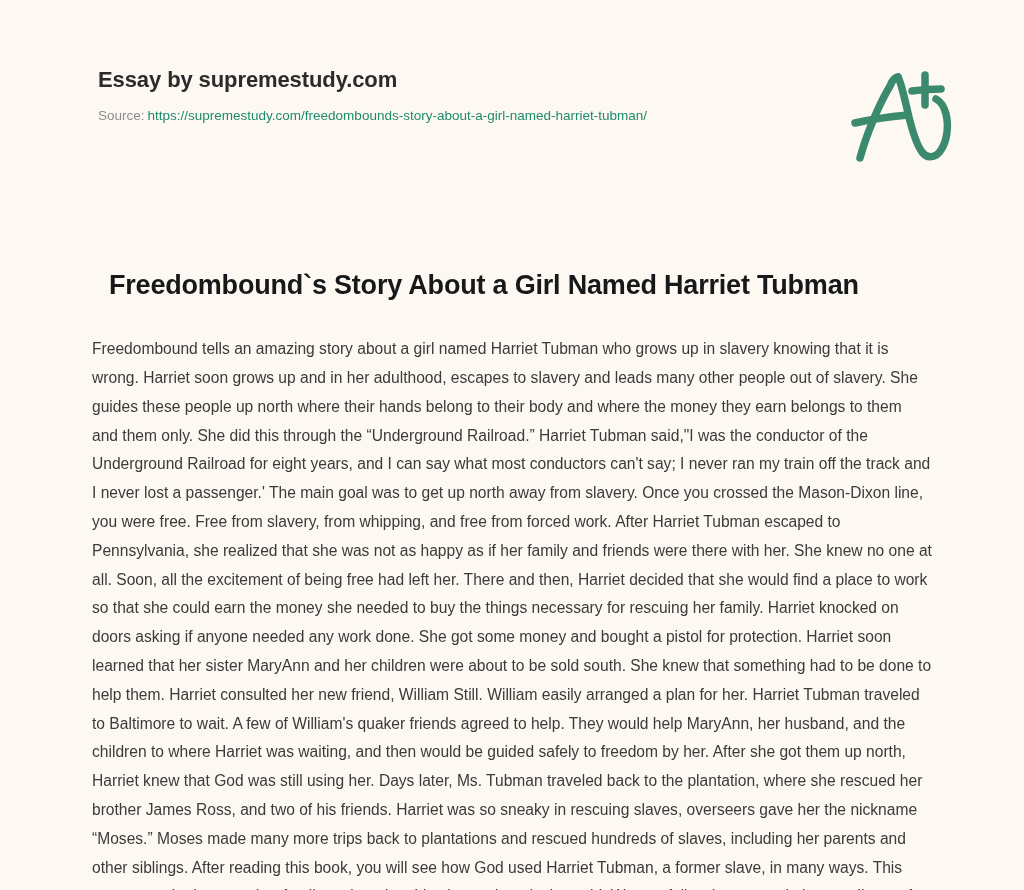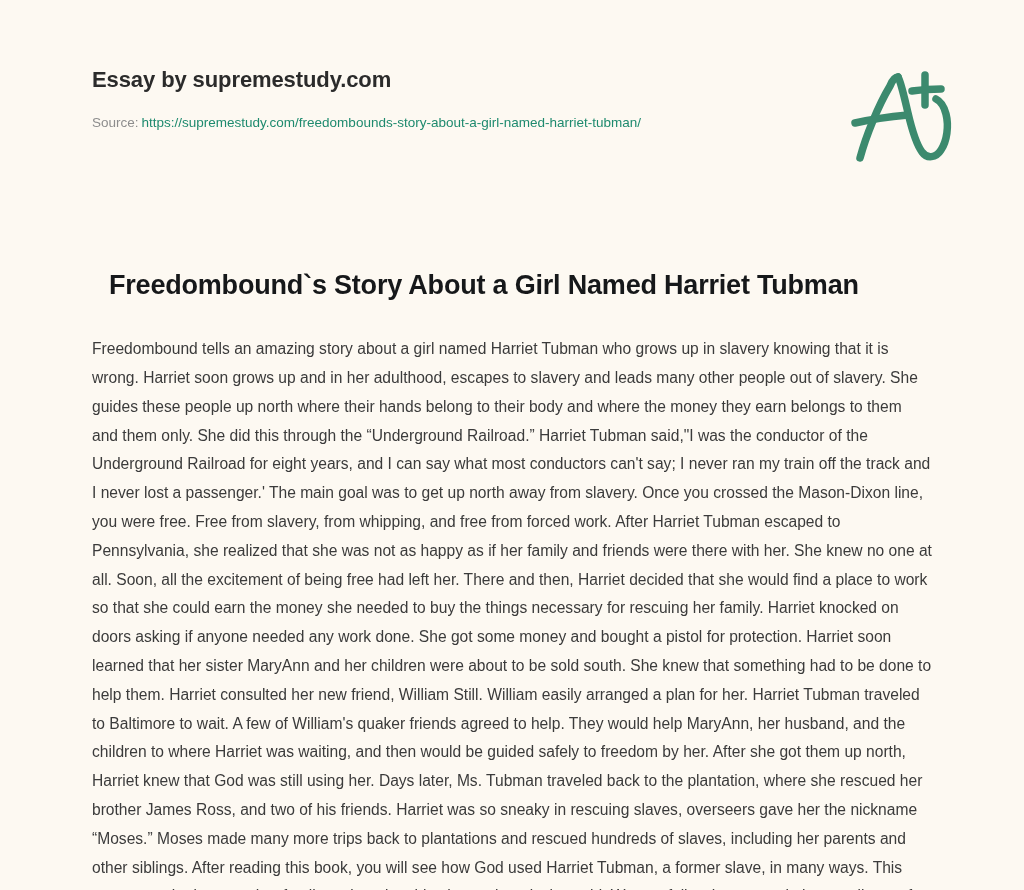--- a/index.html
+++ b/index.html
@@ -25,7 +25,7 @@
   
   .header {
     position: absolute;
-    left: 92px;
+    left: 98px;
     top: 66px;
     right: 60px;
   }

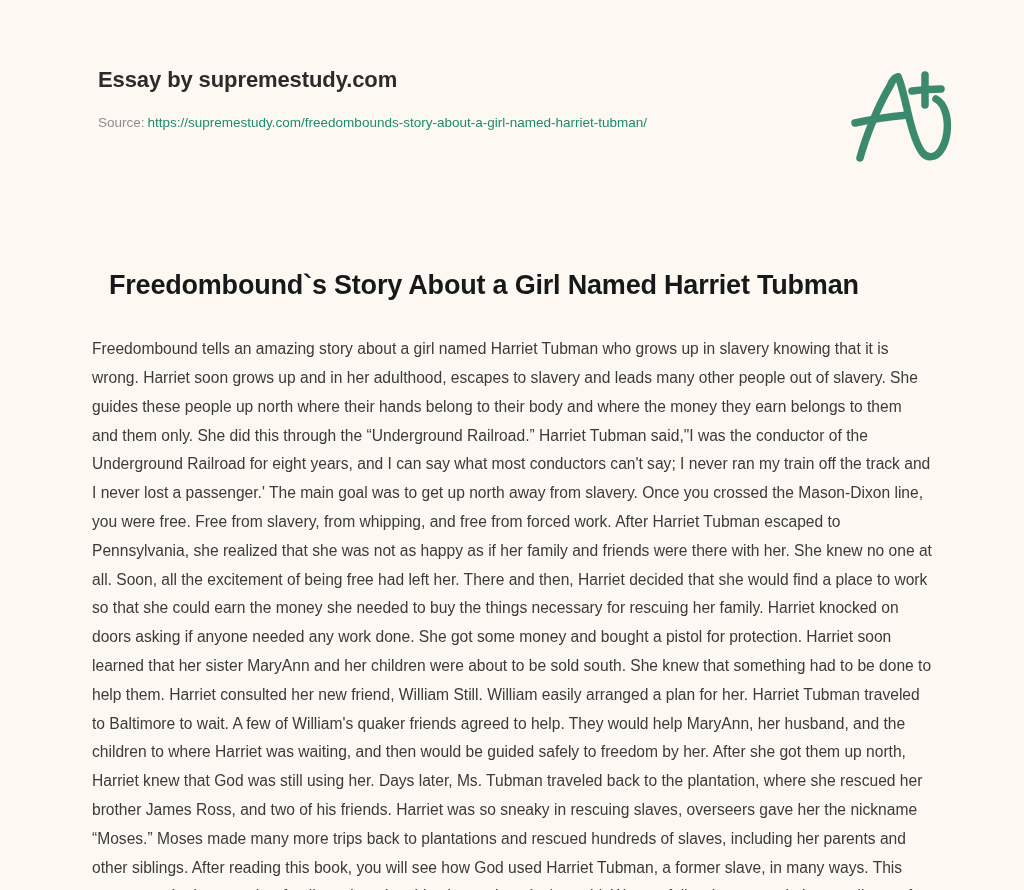--- a/index.html
+++ b/index.html
@@ -40,7 +40,7 @@
   }
 
   .source-line {
-    margin-top: 19px;
+    margin-top: 12px;
     font-size: 13.5px;
     line-height: 1.4;
     color: #8d8d8d;

